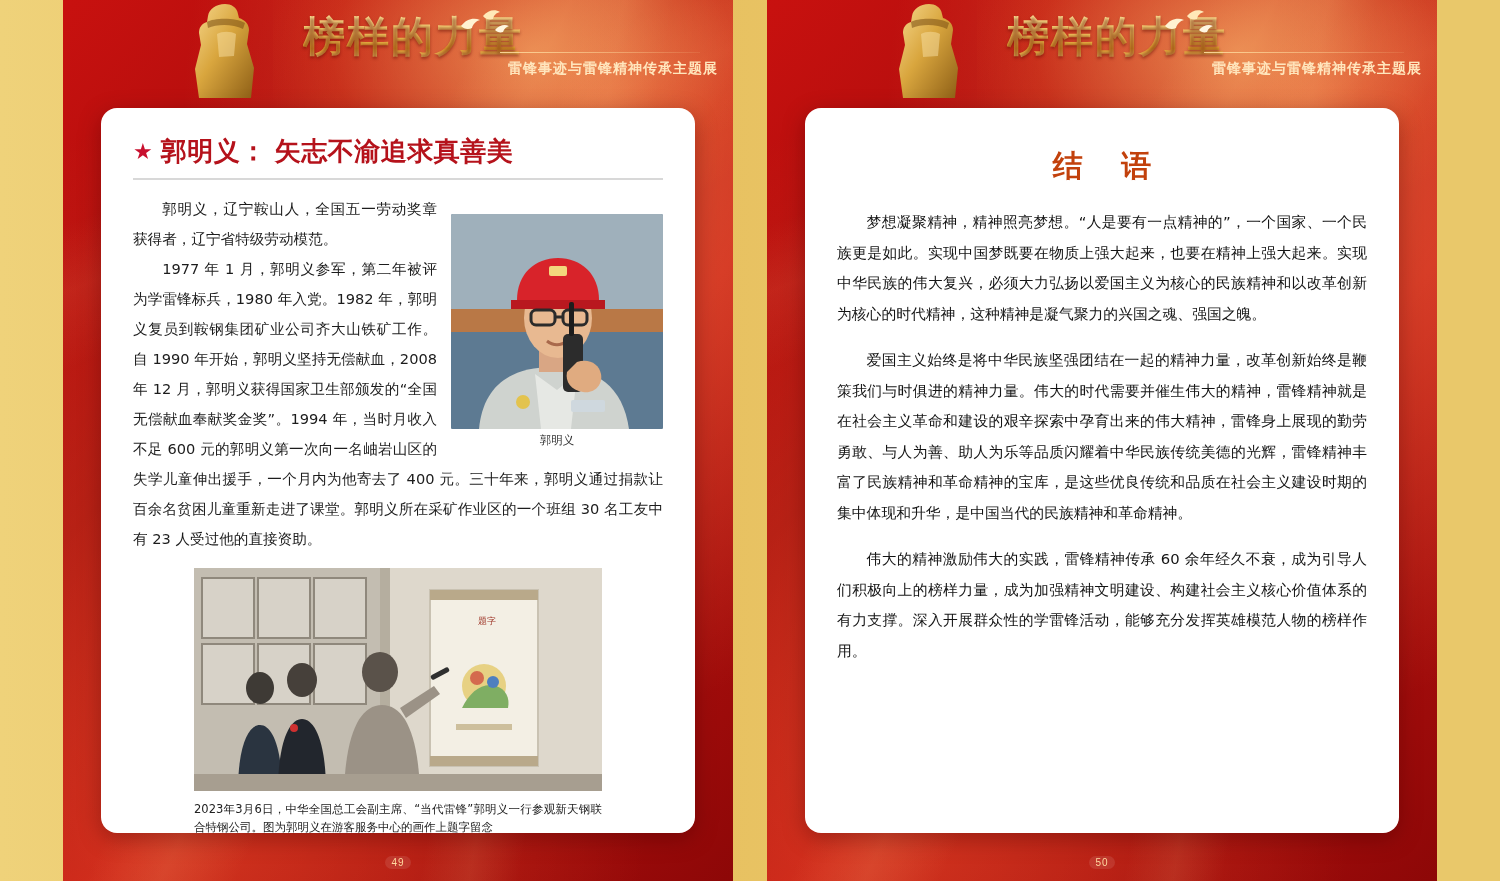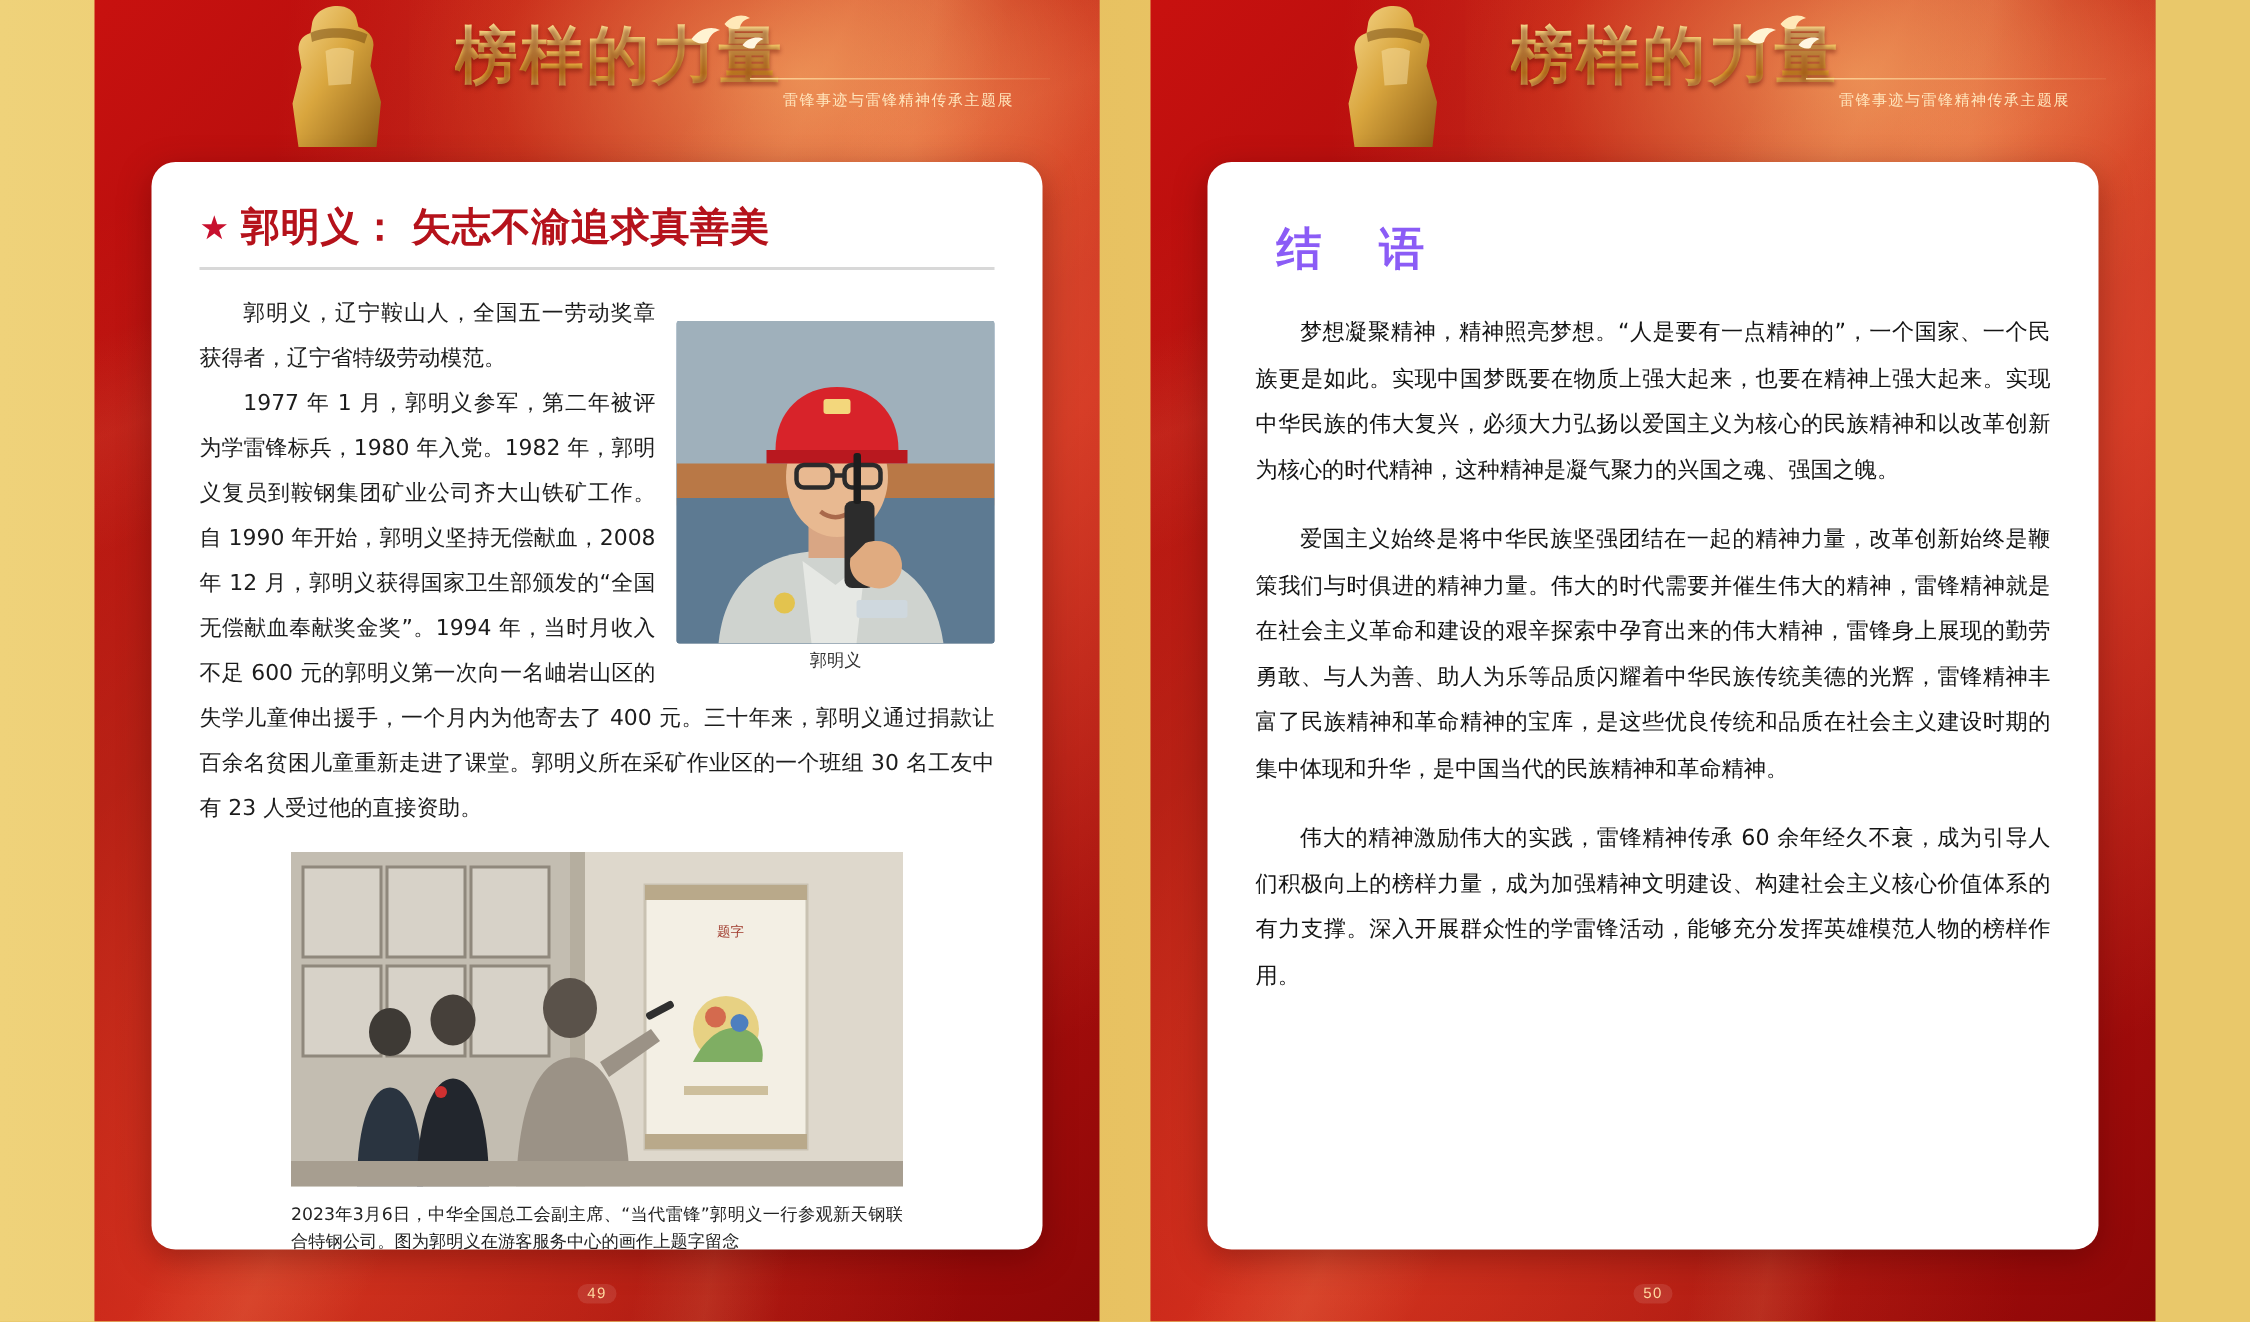--- a/index.html
+++ b/index.html
@@ -86,12 +86,13 @@
   }
   .subtitle {
     position: absolute;
-    left: 459px;
+    left: 445px;
     top: 60px;
-    font-size: 10px;
+    font-size: 14px;
     color: #ffe6bd;
     letter-spacing: 1px;
     white-space: nowrap;
+    font-weight: bold;
   }
   .subtitle-rule {
     position: absolute;

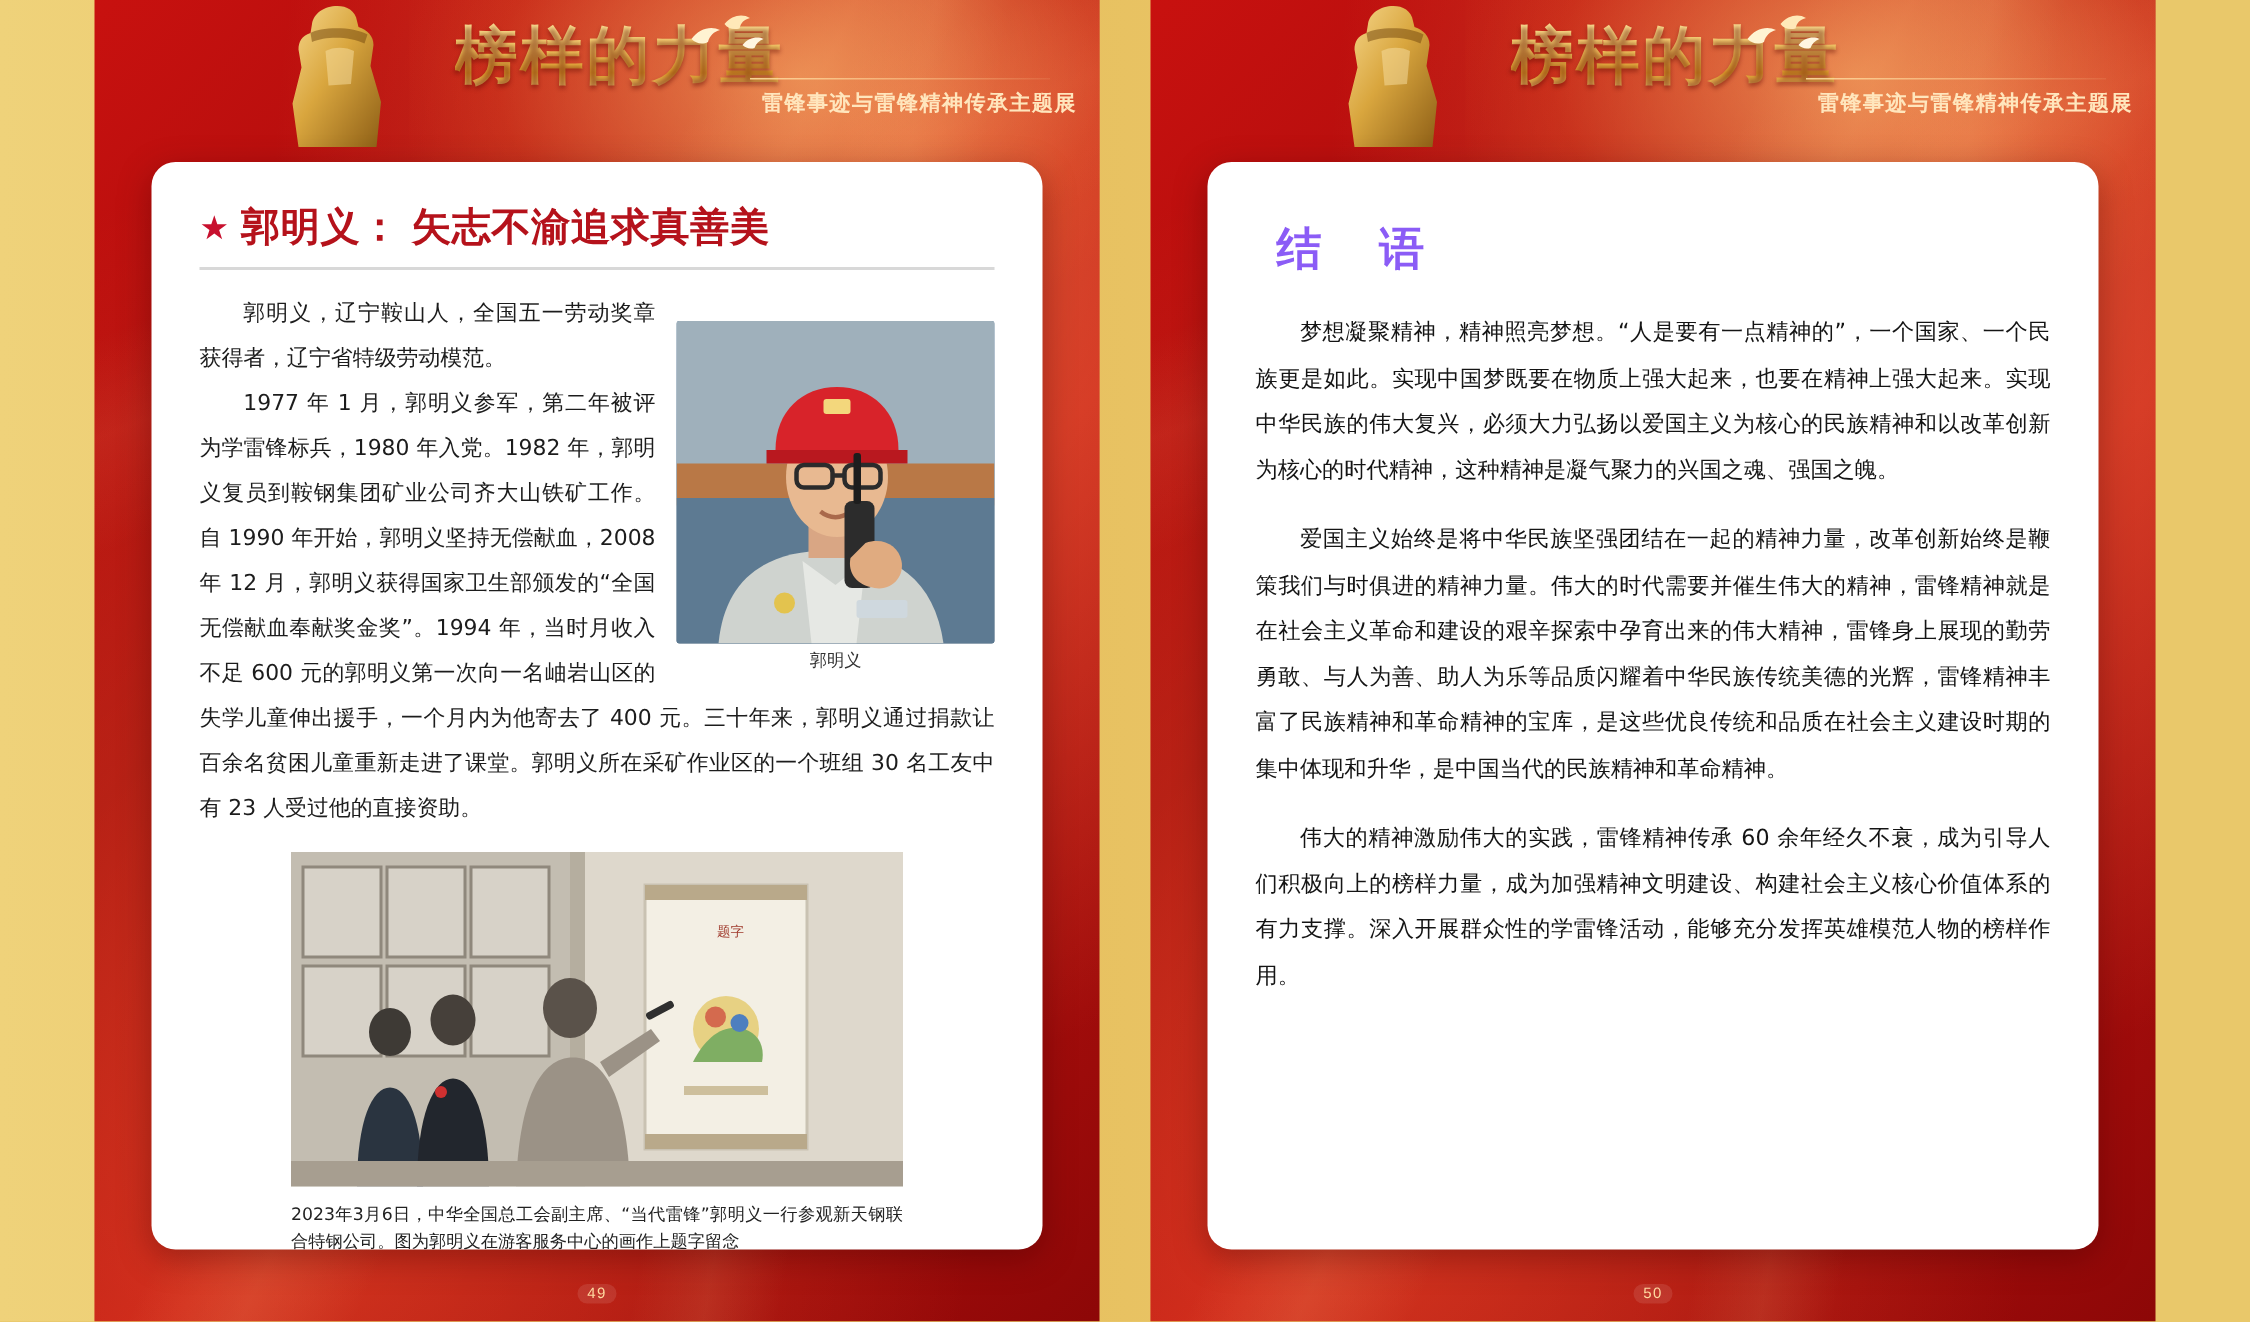--- a/index.html
+++ b/index.html
@@ -197,8 +197,8 @@
 
   
   .conclusion-title {
-    text-align: left;
-    color: #8b5cf6;
+    text-align: center;
+    color: #c2410c;
     font-size: 30px;
     font-weight: bold;
     letter-spacing: 14px;

